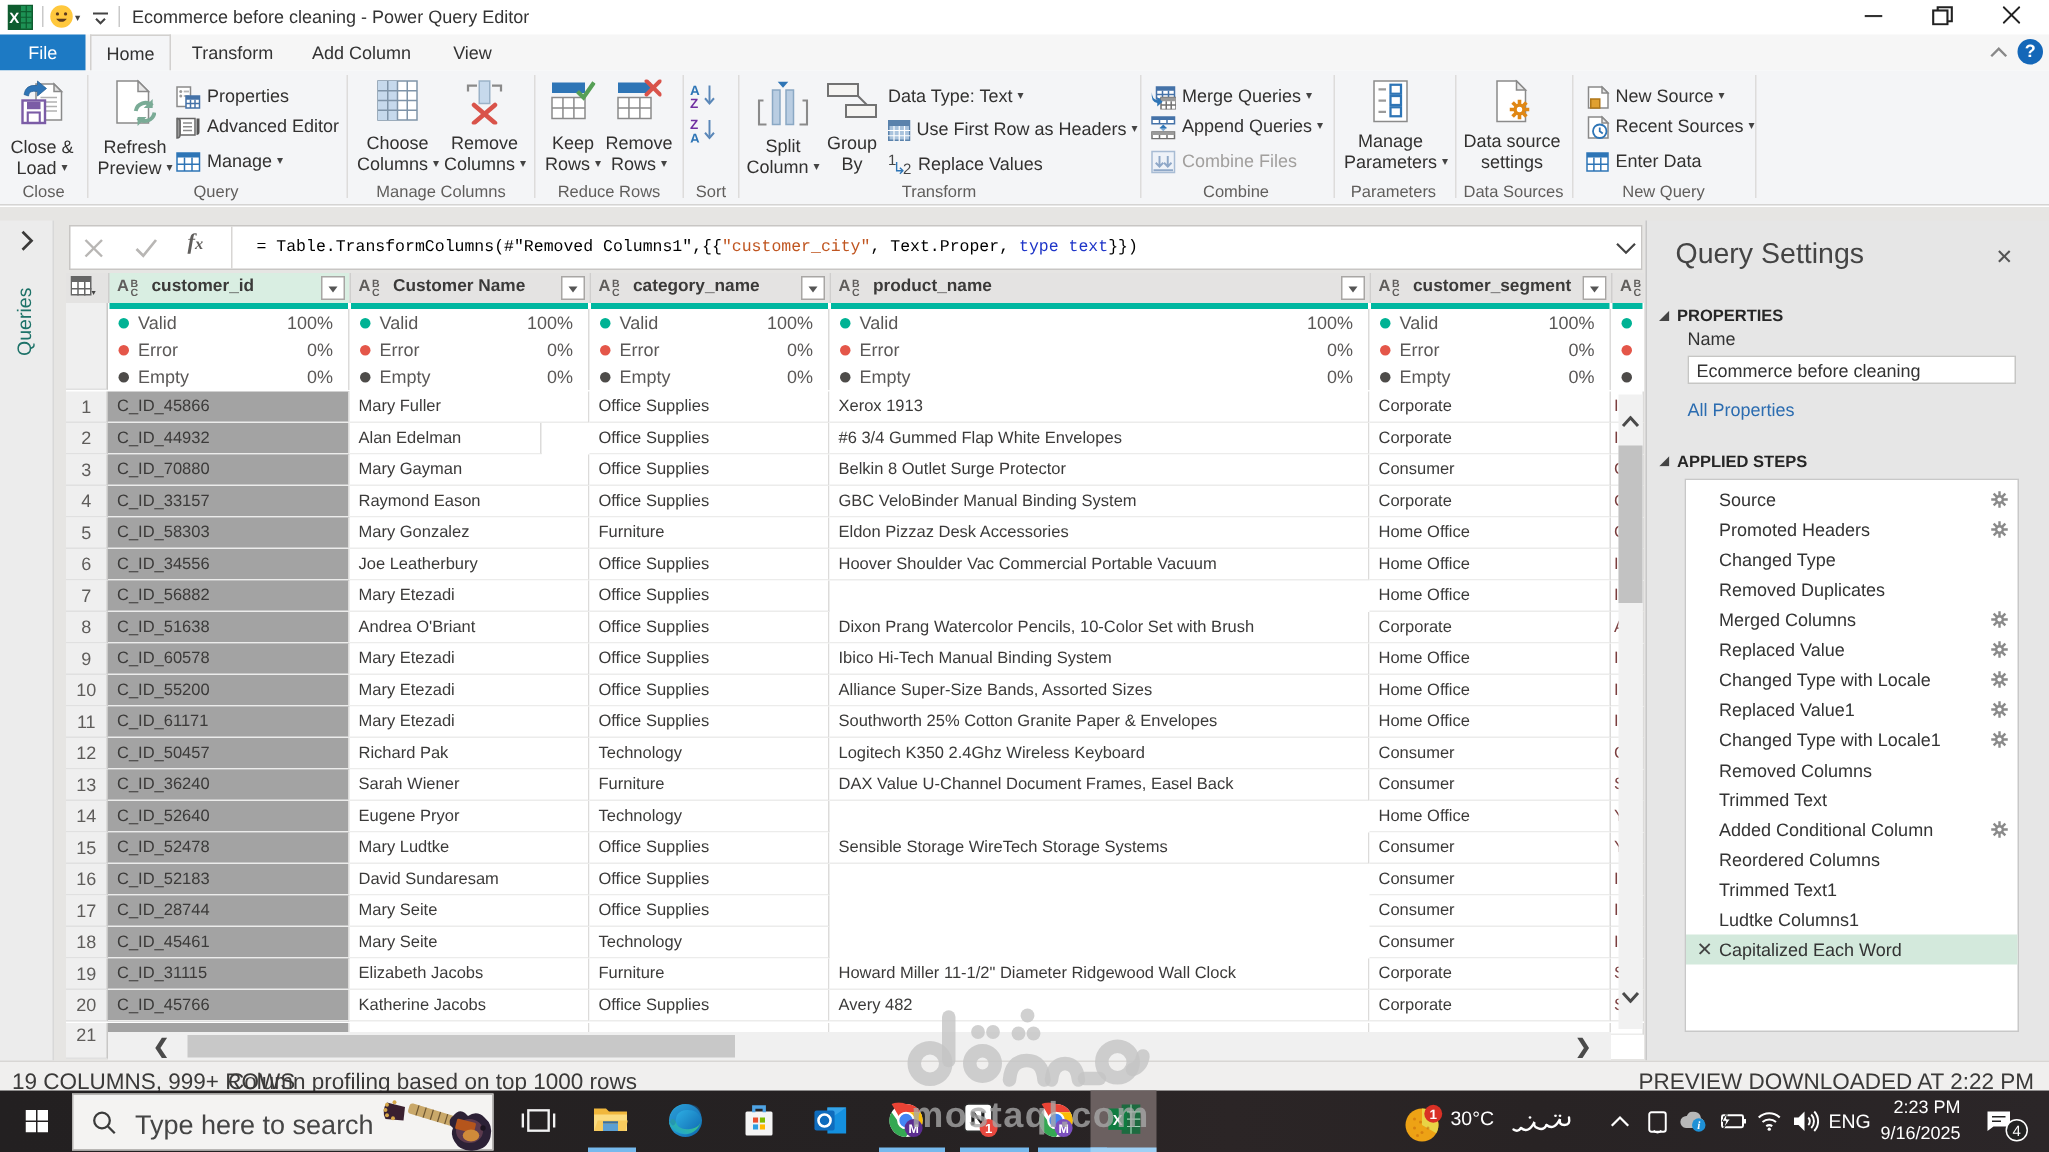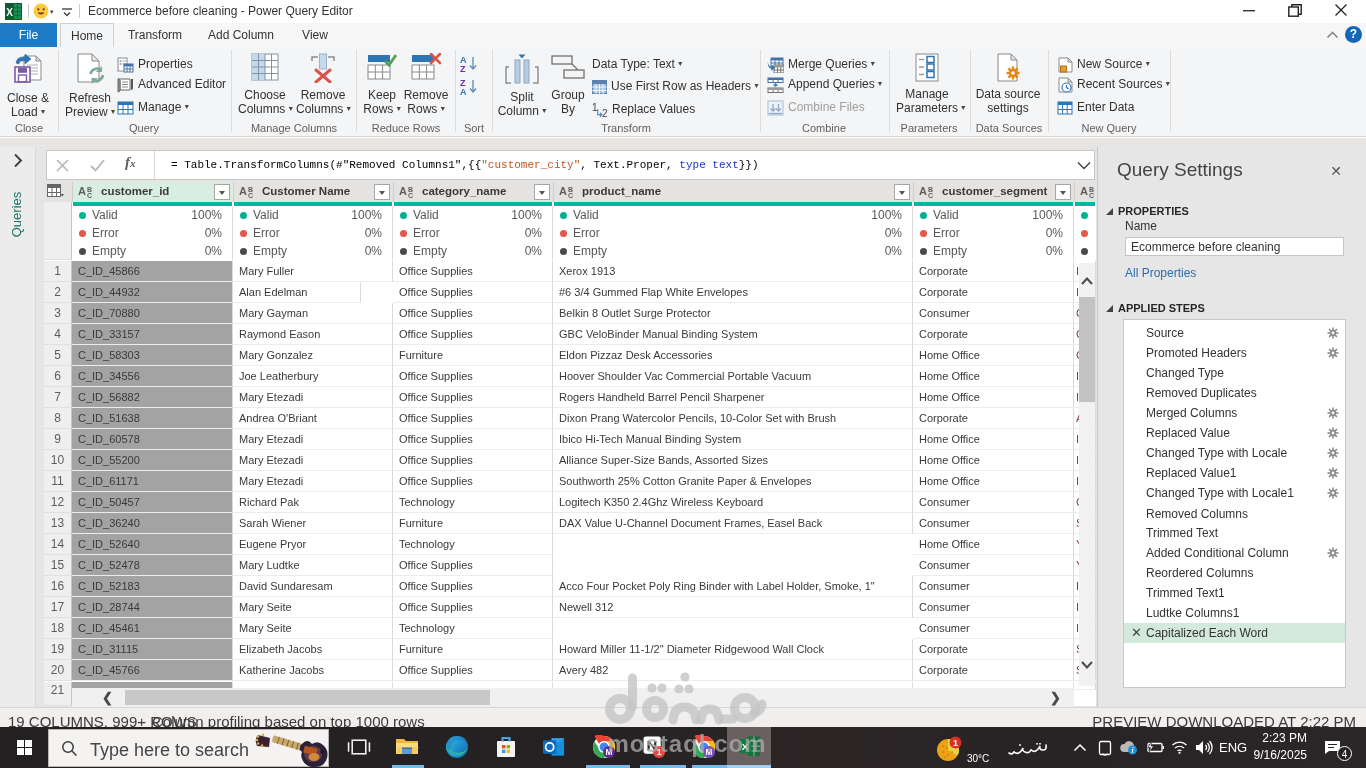--- a/index.html
+++ b/index.html
@@ -571,7 +571,6 @@
 <div class="cell green" style="left:28px;top:205px;width:161px;">C_ID_56882</div>
 <div class="cell" style="left:189px;top:205px;width:160px;">Mary Etezadi</div>
 <div class="cell" style="left:349px;top:205px;width:160px;">Office Supplies</div>
-<div class="cell" style="left:509px;top:205px;width:360px;">Rogers Handheld Barrel Pencil Sharpener</div>
 <div class="cell" style="left:869px;top:205px;width:161px;">Home Office</div>
 <div class="cell" style="left:1030px;top:205px;width:22px;">I</div>
 <div class="rown" style="top:226px;height:21px;line-height:21px;">8</div>

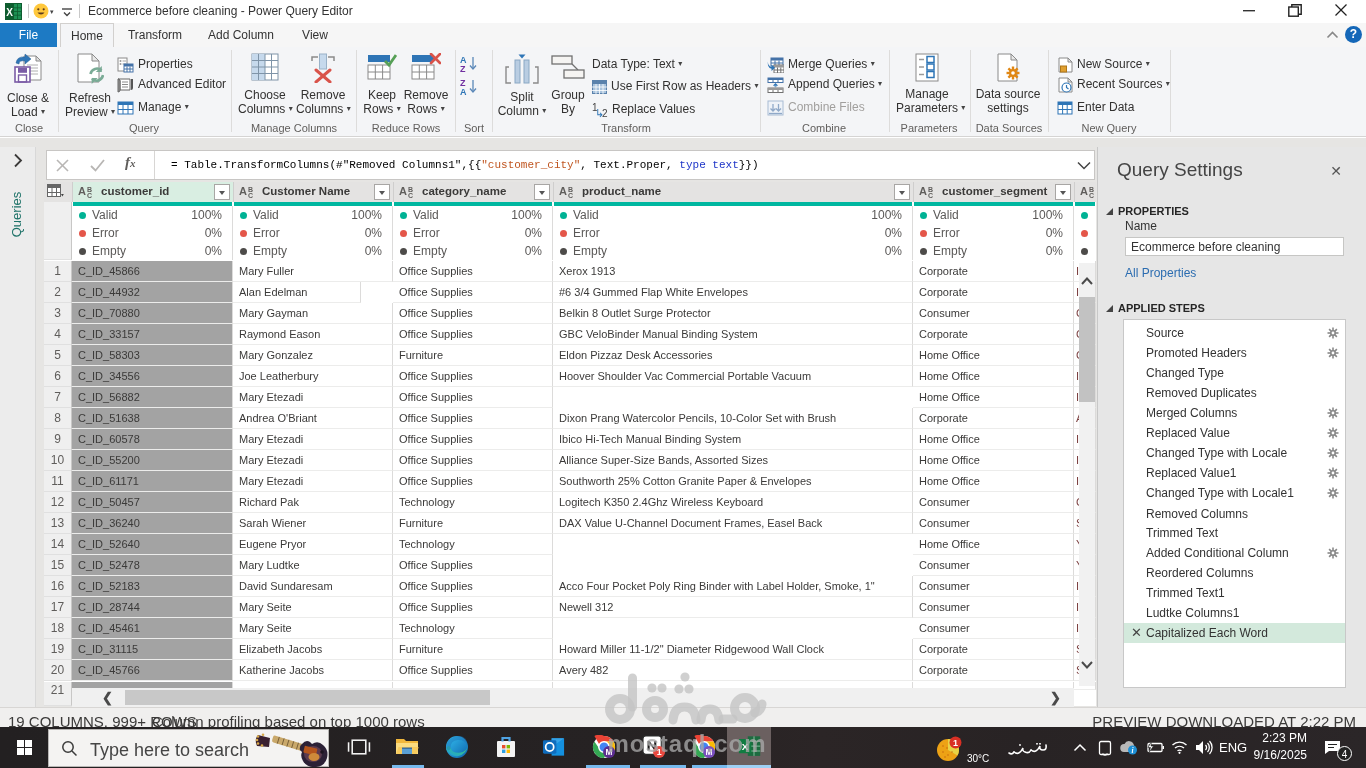--- a/index.html
+++ b/index.html
@@ -625,6 +625,7 @@
 <div class="cell green" style="left:28px;top:373px;width:161px;">C_ID_52478</div>
 <div class="cell" style="left:189px;top:373px;width:160px;">Mary Ludtke</div>
 <div class="cell" style="left:349px;top:373px;width:160px;">Office Supplies</div>
+<div class="cell" style="left:509px;top:373px;width:360px;">Sensible Storage WireTech Storage Systems</div>
 <div class="cell" style="left:869px;top:373px;width:161px;">Consumer</div>
 <div class="cell" style="left:1030px;top:373px;width:22px;">Y</div>
 <div class="rown" style="top:394px;height:21px;line-height:21px;">16</div>

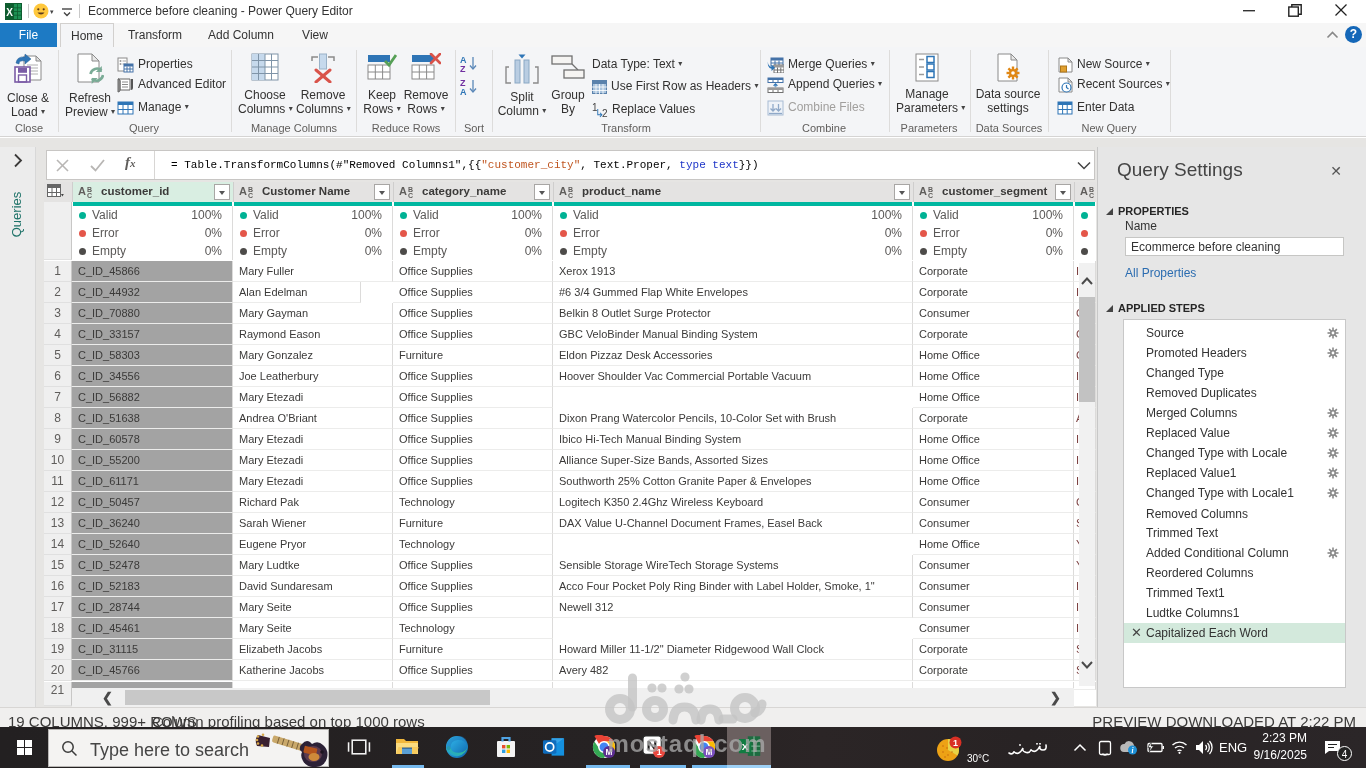--- a/index.html
+++ b/index.html
@@ -632,7 +632,6 @@
 <div class="cell green" style="left:28px;top:394px;width:161px;">C_ID_52183</div>
 <div class="cell" style="left:189px;top:394px;width:160px;">David Sundaresam</div>
 <div class="cell" style="left:349px;top:394px;width:160px;">Office Supplies</div>
-<div class="cell" style="left:509px;top:394px;width:360px;">Acco Four Pocket Poly Ring Binder with Label Holder, Smoke, 1"</div>
 <div class="cell" style="left:869px;top:394px;width:161px;">Consumer</div>
 <div class="cell" style="left:1030px;top:394px;width:22px;">I</div>
 <div class="rown" style="top:415px;height:21px;line-height:21px;">17</div>

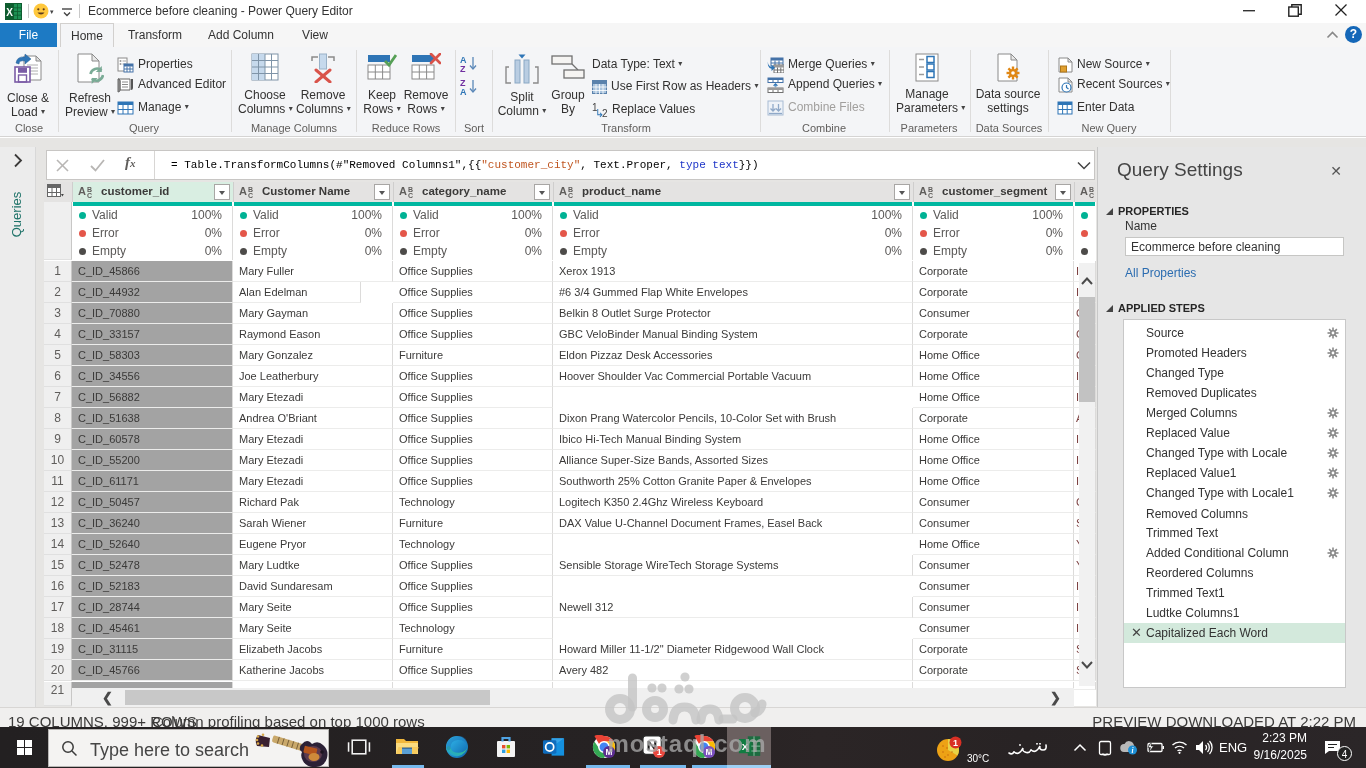--- a/index.html
+++ b/index.html
@@ -638,7 +638,6 @@
 <div class="cell green" style="left:28px;top:415px;width:161px;">C_ID_28744</div>
 <div class="cell" style="left:189px;top:415px;width:160px;">Mary Seite</div>
 <div class="cell" style="left:349px;top:415px;width:160px;">Office Supplies</div>
-<div class="cell" style="left:509px;top:415px;width:360px;">Newell 312</div>
 <div class="cell" style="left:869px;top:415px;width:161px;">Consumer</div>
 <div class="cell" style="left:1030px;top:415px;width:22px;">I</div>
 <div class="rown" style="top:436px;height:21px;line-height:21px;">18</div>

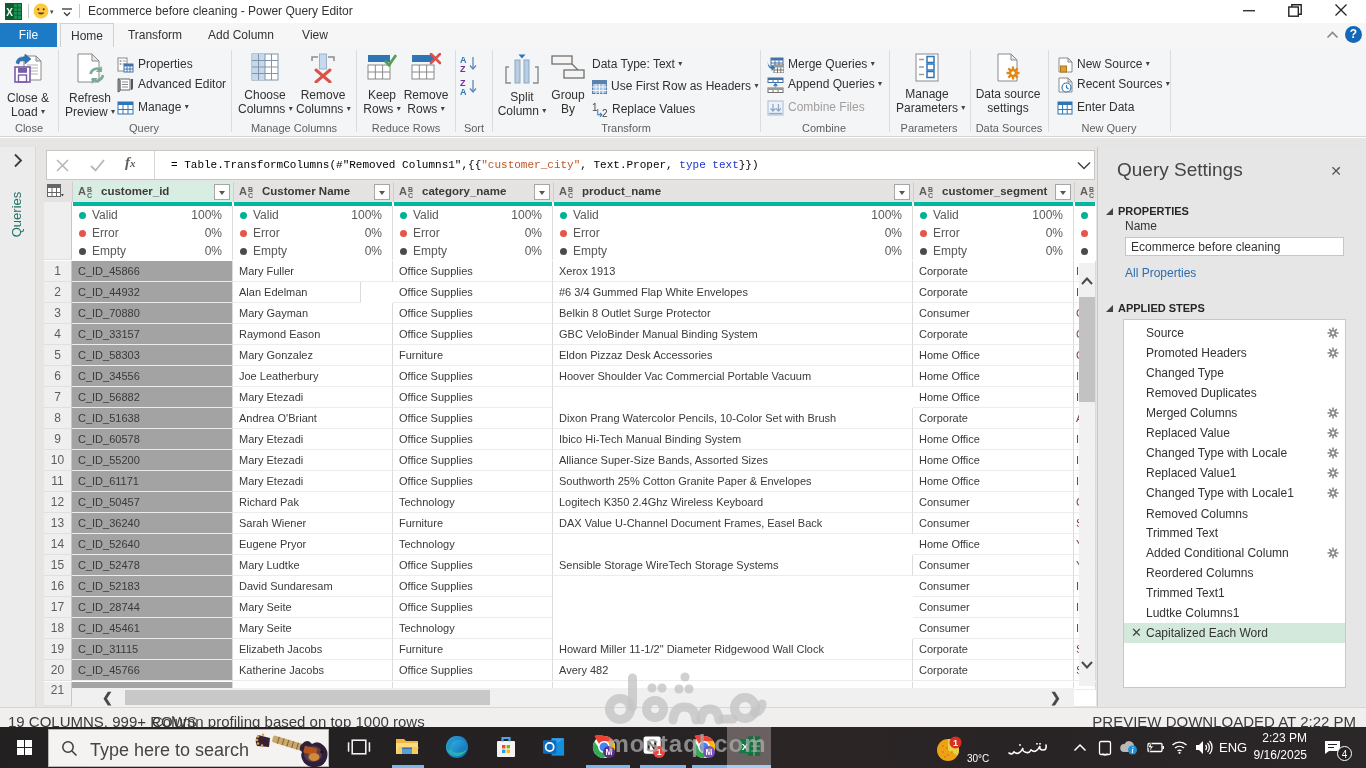--- a/index.html
+++ b/index.html
@@ -956,7 +956,7 @@
     <circle cx="19.5" cy="6.5" r="6" fill="#d93025"></circle>
     <text x="19.5" y="9.8" font-size="9" font-weight="bold" fill="#fff" text-anchor="middle" font-family="Liberation Sans">1</text>
   </svg>
-  <span class="traytext" style="left:967px;top:26px;font-size:10px;">30°C</span>
+  <span class="traytext" style="left:967px;top:11px;font-size:13px;">30°C</span>
   <svg style="position:absolute;left:1006px;top:16px;" width="42" height="14" viewBox="0 0 42 14">
     <g fill="none" stroke="#fff" stroke-width="1.6" stroke-linecap="round">
       <path d="M40 2 q1 5 -3 5 q-4 0 -3 -4 q-4 8 -9 4"></path>

